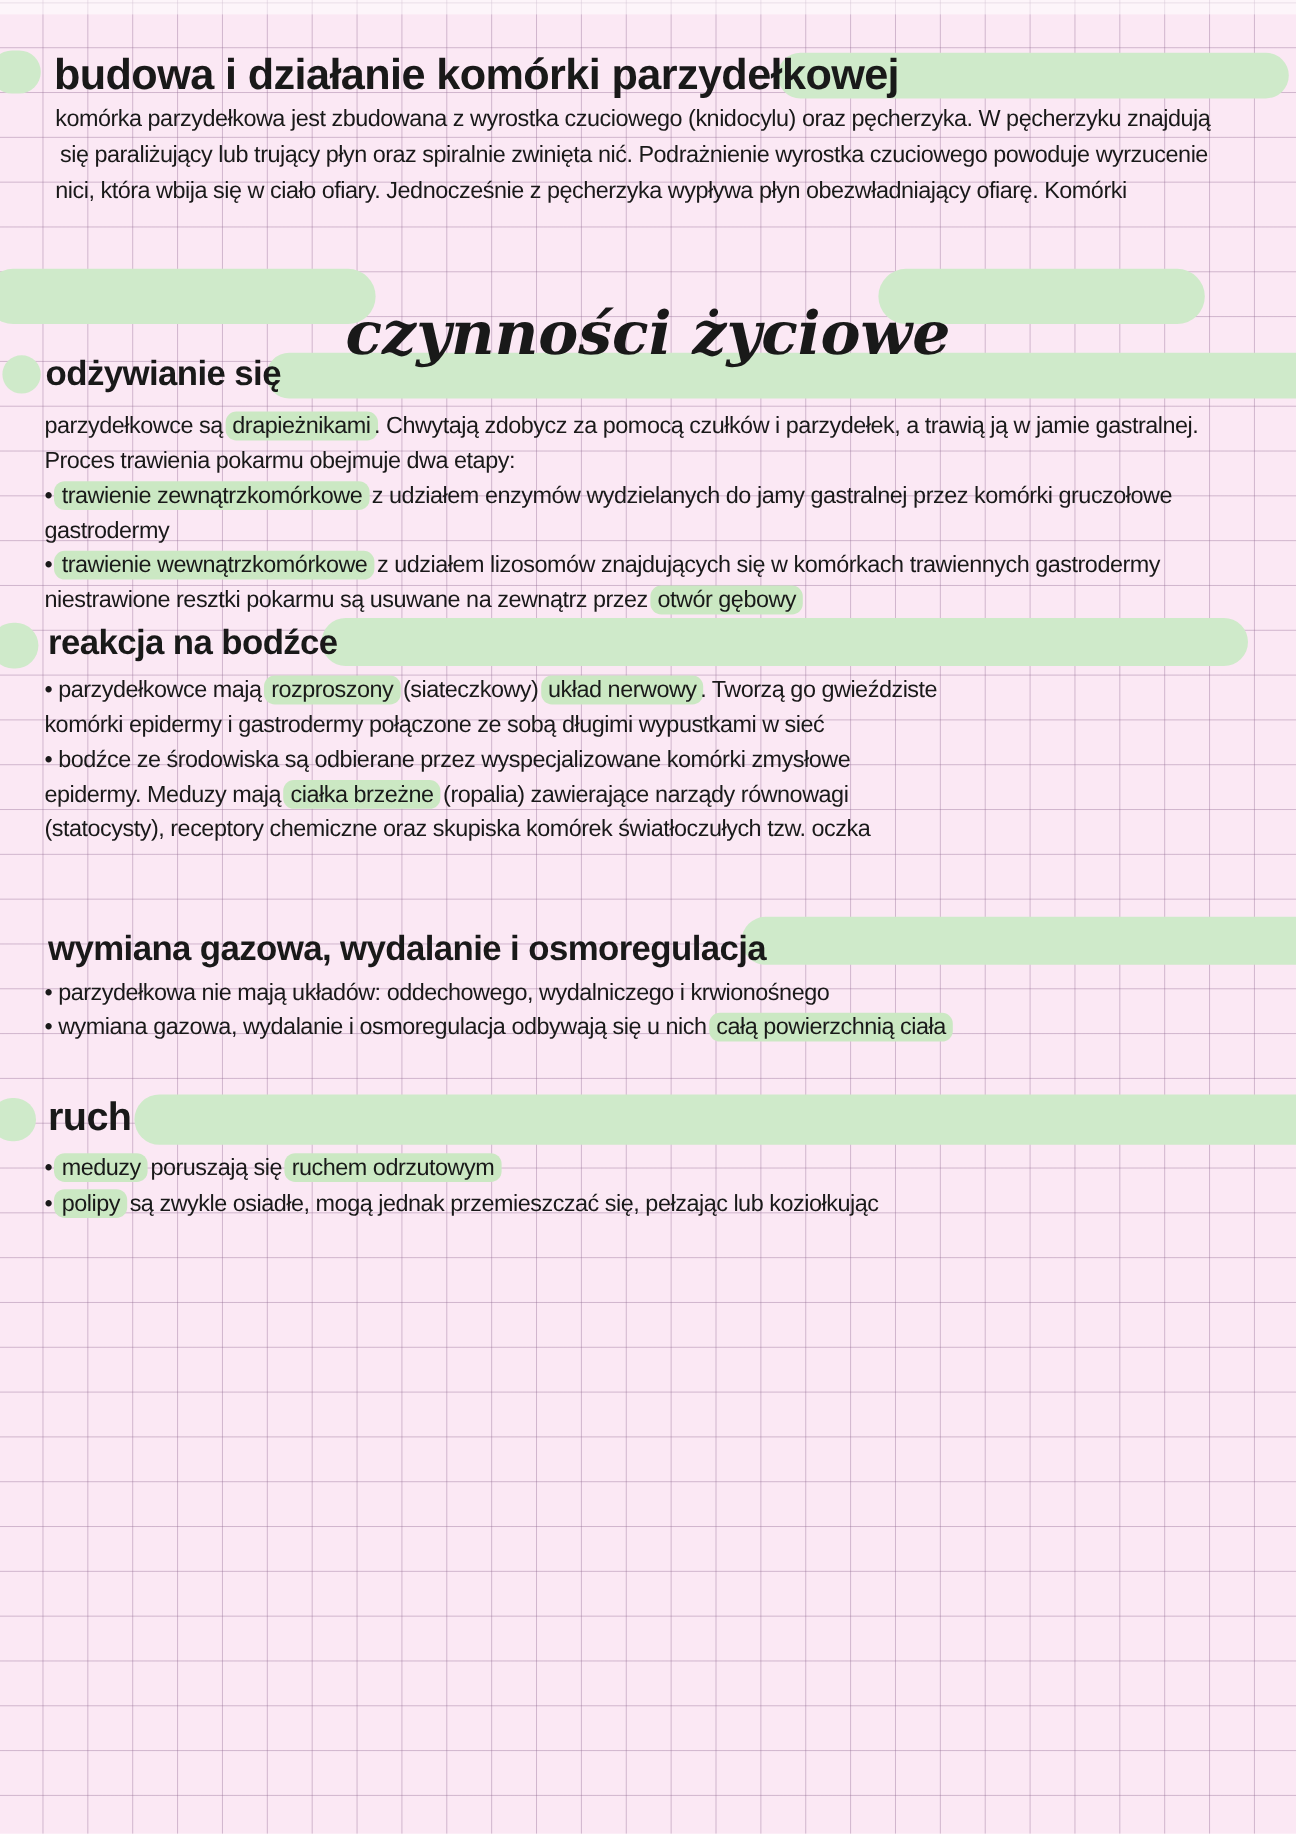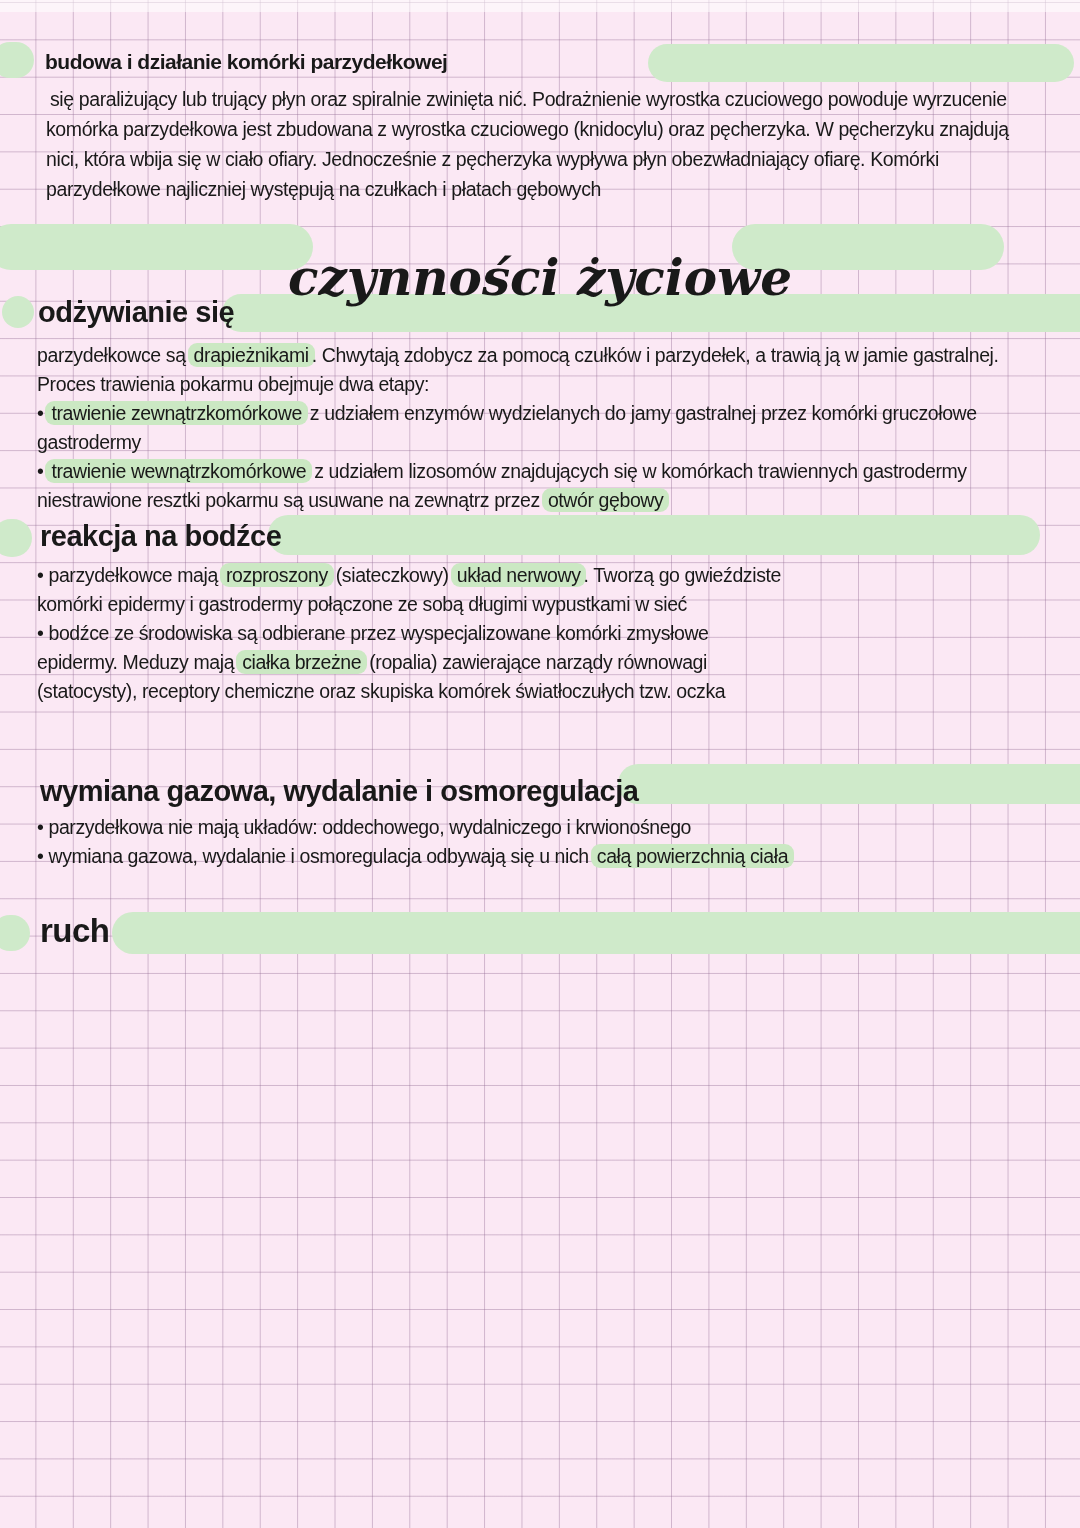--- a/index.html
+++ b/index.html
@@ -21,7 +21,7 @@
   .blob{position:absolute;background:#cfeaca;}
   .title{
     position:absolute;left:45px;top:42px;
-    font-size:21px;font-weight:bold;letter-spacing:-0.5px;
+    font-size:36px;font-weight:bold;letter-spacing:-0.5px;
     line-height:40px;white-space:nowrap;z-index:2;
   }
   .h2{

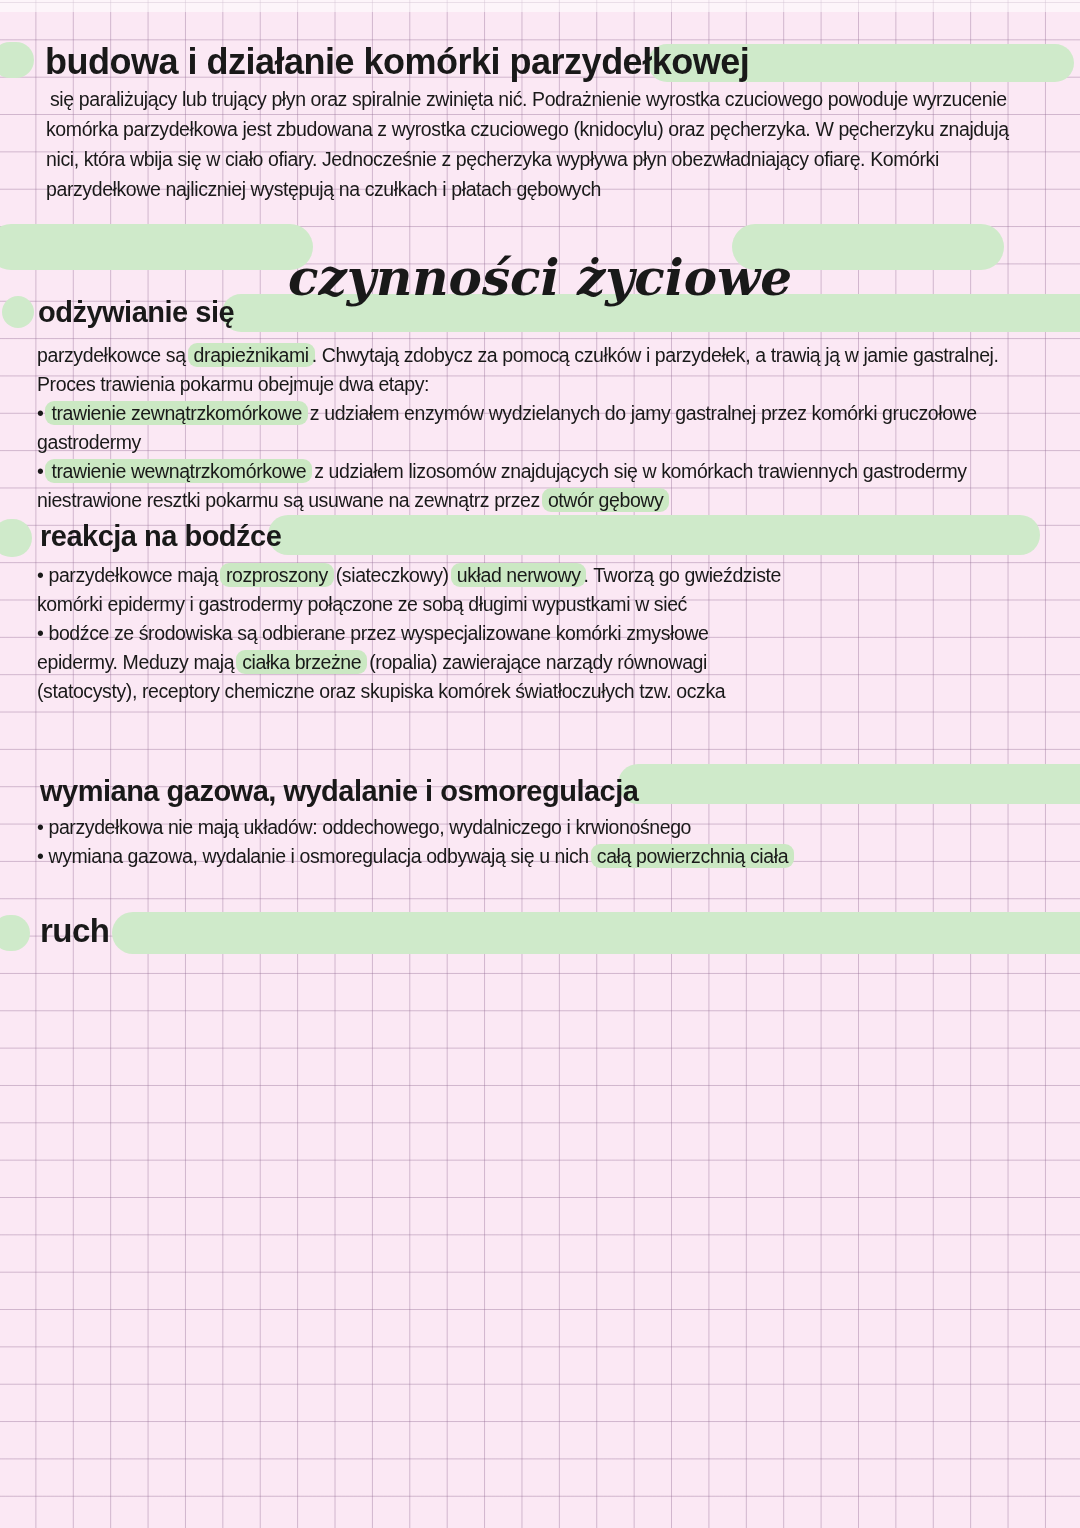--- a/index.html
+++ b/index.html
@@ -62,8 +62,8 @@
   <div class="band" style="left:648px;top:44px;width:426px;height:38px;border-radius:20px;"></div>
   <div class="title">budowa i działanie komórki parzydełkowej</div>
   <div class="para para1" style="left:46px;top:84px;">
+    <div class="line"><span>komórka parzydełkowa jest zbudowana z wyrostka czuciowego (knidocylu) oraz pęcherzyka. W pęcherzyku znajdują</span></div>
     <div class="line" style="padding-left:4px;"><span>się paraliżujący lub trujący płyn oraz spiralnie zwinięta nić. Podrażnienie wyrostka czuciowego powoduje wyrzucenie</span></div>
-    <div class="line"><span>komórka parzydełkowa jest zbudowana z wyrostka czuciowego (knidocylu) oraz pęcherzyka. W pęcherzyku znajdują</span></div>
     <div class="line" style="padding-left:-2px;"><span>nici, która wbija się w ciało ofiary. Jednocześnie z pęcherzyka wypływa płyn obezwładniający ofiarę. Komórki</span></div>
     <div class="line"><span>parzydełkowe najliczniej występują na czułkach i płatach gębowych</span></div>
   </div>

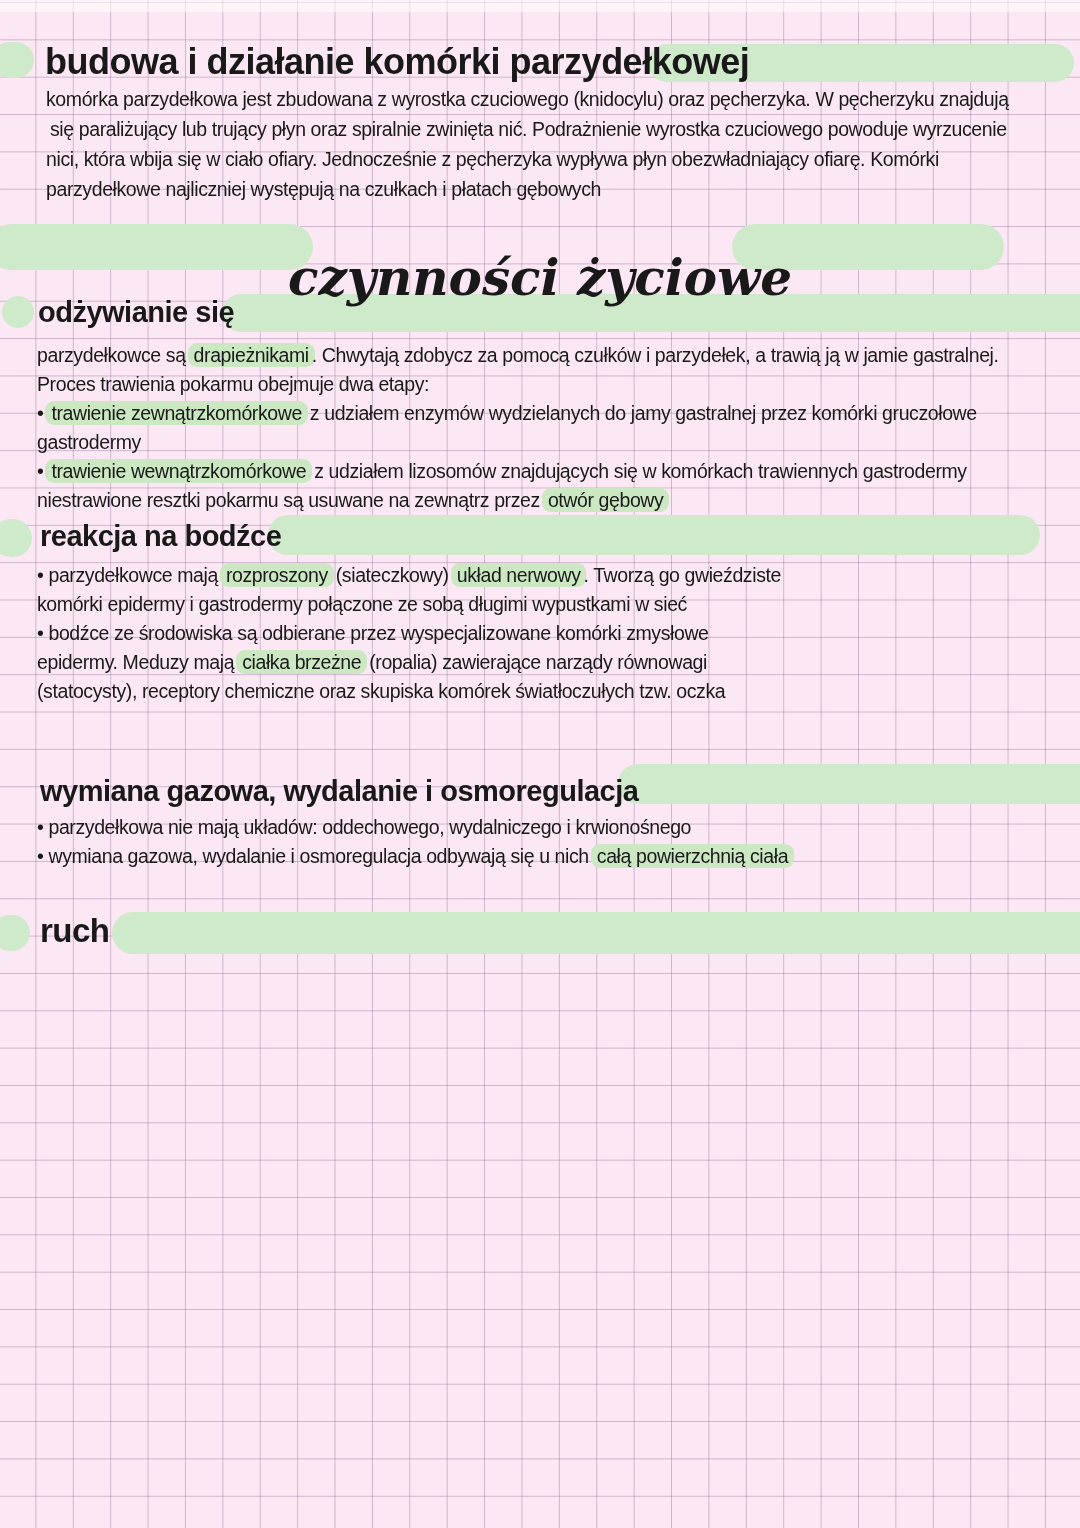--- a/index.html
+++ b/index.html
@@ -65,7 +65,6 @@
     <div class="line"><span>komórka parzydełkowa jest zbudowana z wyrostka czuciowego (knidocylu) oraz pęcherzyka. W pęcherzyku znajdują</span></div>
     <div class="line" style="padding-left:4px;"><span>się paraliżujący lub trujący płyn oraz spiralnie zwinięta nić. Podrażnienie wyrostka czuciowego powoduje wyrzucenie</span></div>
     <div class="line" style="padding-left:-2px;"><span>nici, która wbija się w ciało ofiary. Jednocześnie z pęcherzyka wypływa płyn obezwładniający ofiarę. Komórki</span></div>
-    <div class="line"><span>parzydełkowe najliczniej występują na czułkach i płatach gębowych</span></div>
   </div>
 
   <div class="band" style="left:-12px;top:224px;width:325px;height:46px;border-radius:23px;"></div>

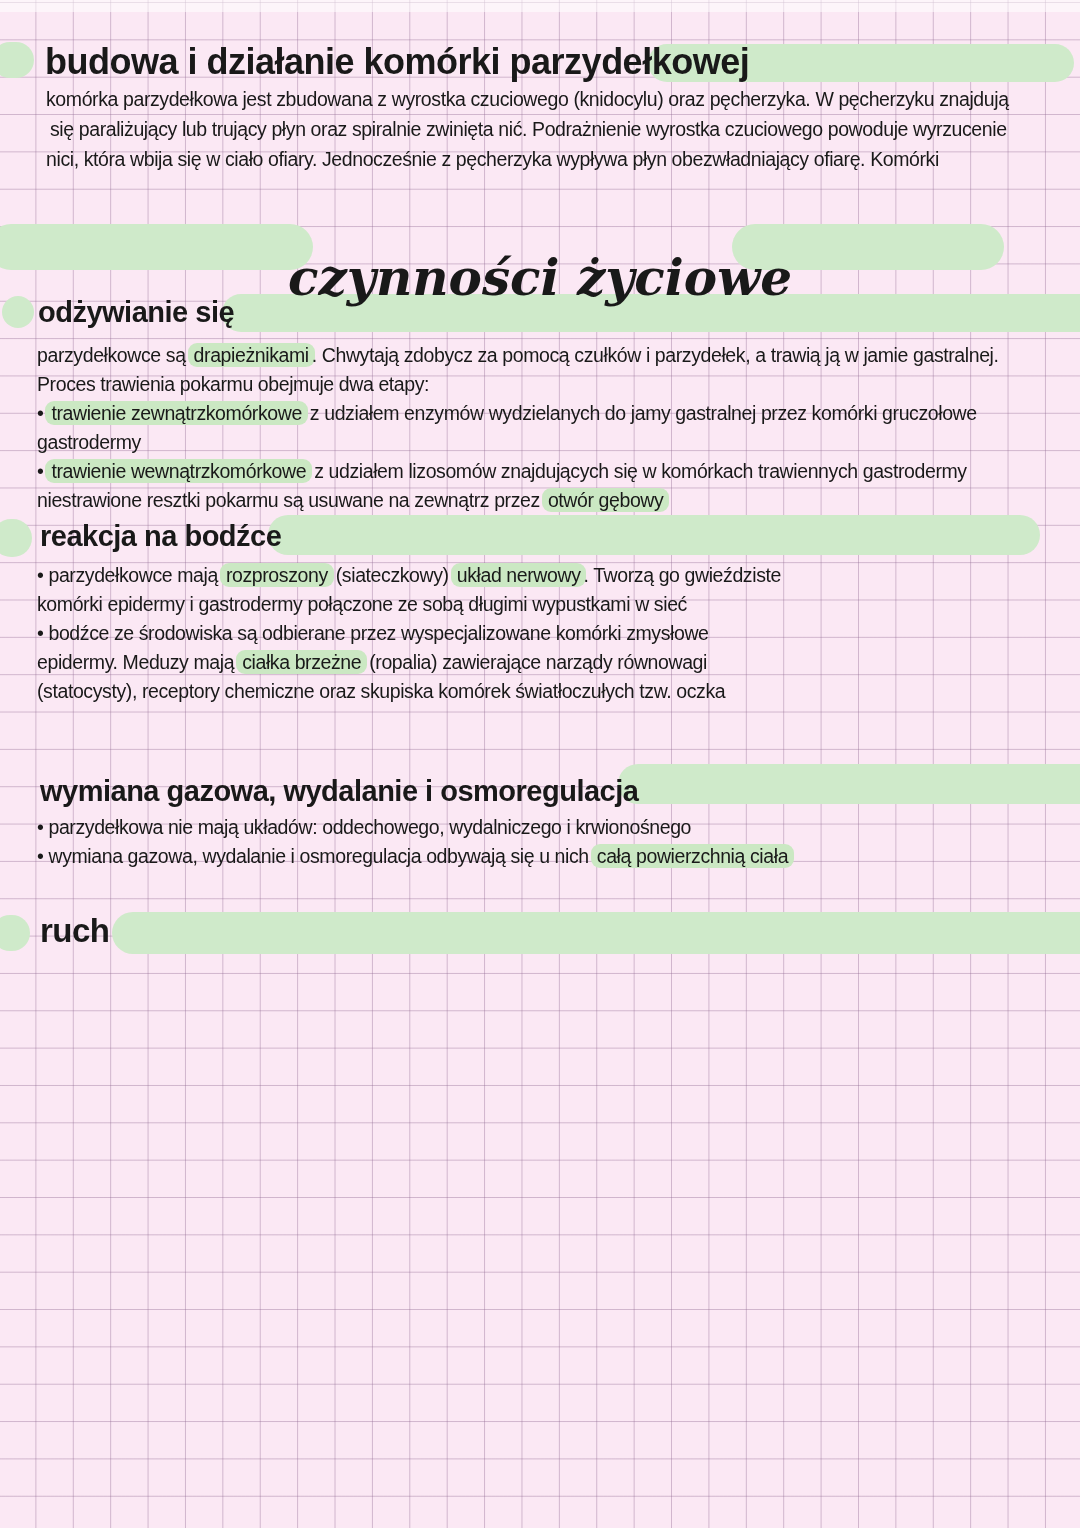--- a/index.html
+++ b/index.html
@@ -104,6 +104,10 @@
   <div class="blob" style="left:-8px;top:915px;width:38px;height:36px;border-radius:18px;"></div>
   <div class="band" style="left:112px;top:912px;width:968px;height:42px;border-radius:21px 0 0 21px;"></div>
   <div class="h2" style="left:40px;top:912px;font-size:33px;">ruch</div>
+  <div class="para para5" style="left:37px;top:958px;">
+    <div class="line"><span>• </span><span class="hl">meduzy</span><span> poruszają się </span><span class="hl">ruchem odrzutowym</span></div>
+    <div class="line"><span>• </span><span class="hl">polipy</span><span> są zwykle osiadłe, mogą jednak przemieszczać się, pełzając lub koziołkując</span></div>
+  </div>
 </div>
 
 </body></html>

